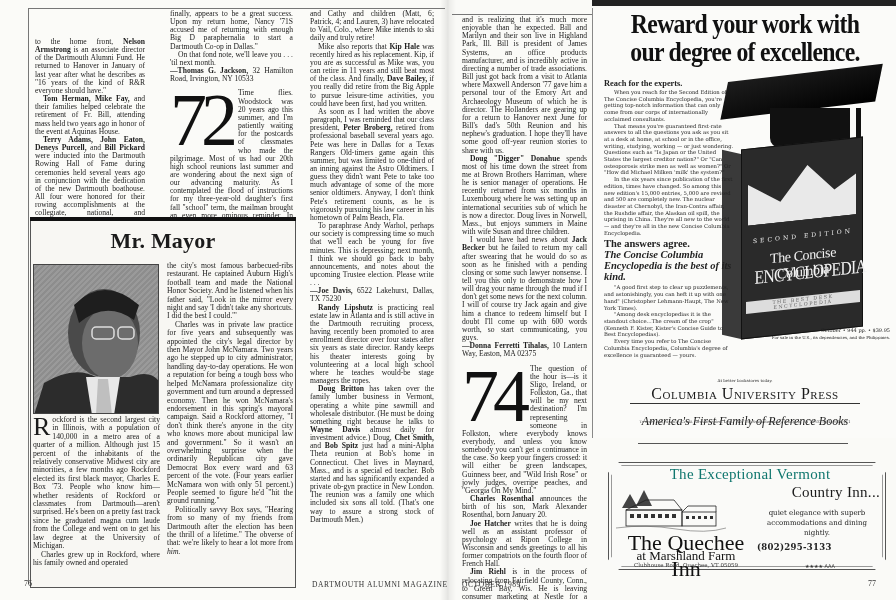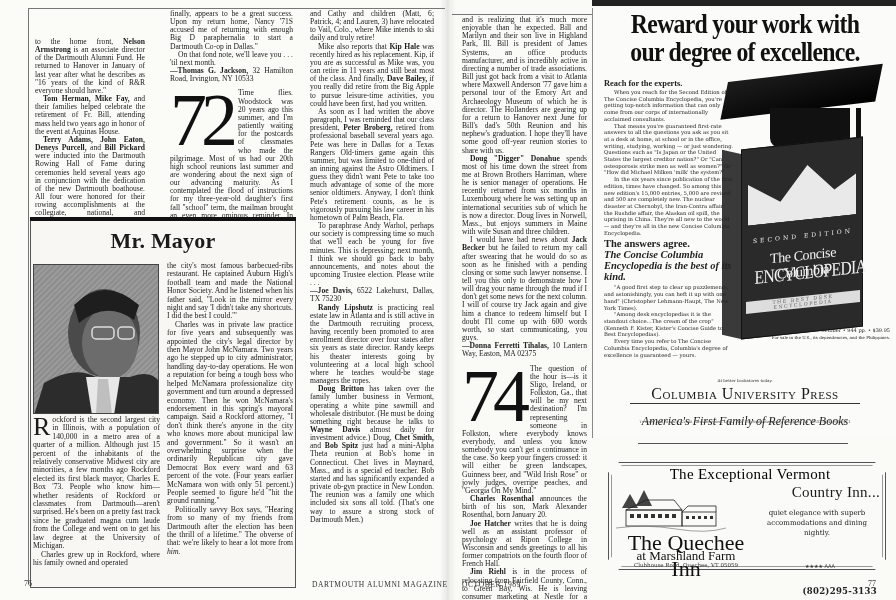--- a/index.html
+++ b/index.html
@@ -54,7 +54,7 @@
     clip-path: polygon(4% 0, 96% 0, 100% 10%, 100% 90%, 96% 100%, 4% 100%, 0 90%, 0 10%); }
   .inn-inner { position: absolute; left: 611px; top: 465px; width: 272px; height: 102px; border: 1px solid #999;
     clip-path: polygon(4% 0, 96% 0, 100% 10%, 100% 90%, 96% 100%, 4% 100%, 0 90%, 0 10%); }
-  .inn-h1 { position: absolute; left: 620px; top: 466px; width: 260px; text-align: center; font-family: "Liberation Serif", serif; font-size: 15px; color: #000000; letter-spacing: 0.3px; }
+  .inn-h1 { position: absolute; left: 620px; top: 466px; width: 260px; text-align: center; font-family: "Liberation Serif", serif; font-size: 15px; color: #0f766e; letter-spacing: 0.3px; }
   .inn-h2 { position: absolute; left: 730px; top: 484px; width: 150px; text-align: right; font-family: "Liberation Serif", serif; font-size: 15px; color: #1a1a1a; letter-spacing: 0.3px; }
   .inn-sketch { position: absolute; left: 616px; top: 488px; width: 110px; height: 44px; }
   .inn-tag { position: absolute; left: 757px; top: 508px; width: 120px; text-align: center; font-family: "DejaVu Serif", serif; font-size: 7px; line-height: 10px; color: #222; }

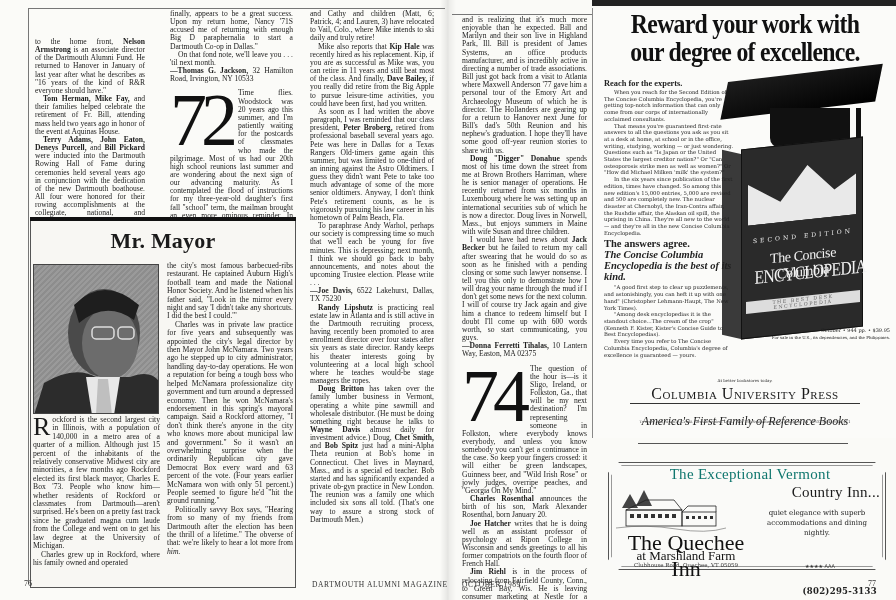--- a/index.html
+++ b/index.html
@@ -58,7 +58,7 @@
   .inn-h2 { position: absolute; left: 730px; top: 484px; width: 150px; text-align: right; font-family: "Liberation Serif", serif; font-size: 15px; color: #1a1a1a; letter-spacing: 0.3px; }
   .inn-sketch { position: absolute; left: 616px; top: 488px; width: 110px; height: 44px; }
   .inn-tag { position: absolute; left: 757px; top: 508px; width: 120px; text-align: center; font-family: "DejaVu Serif", serif; font-size: 7px; line-height: 10px; color: #222; }
-  .inn-phone { position: absolute; left: 757px; top: 542px; width: 120px; text-align: right; font-family: "DejaVu Serif", serif; font-size: 8.5px; font-weight: bold; color: #222; letter-spacing: 0.3px; margin-top: 44px; }
+  .inn-phone { position: absolute; left: 757px; top: 542px; width: 120px; text-align: left; font-family: "DejaVu Serif", serif; font-size: 8.5px; font-weight: bold; color: #222; letter-spacing: 0.3px; }
   .inn-name { position: absolute; left: 616px; top: 530px; width: 140px; text-align: center; font-family: "Liberation Serif", serif; font-size: 22px; color: #111; }
   .inn-name2 { position: absolute; left: 616px; top: 548px; width: 140px; text-align: center; font-family: "Liberation Serif", serif; font-size: 13px; color: #111; }
   .inn-addr { position: absolute; left: 616px; top: 562px; width: 140px; text-align: center; font-family: "DejaVu Serif", serif; font-size: 5.5px; color: #333; }

